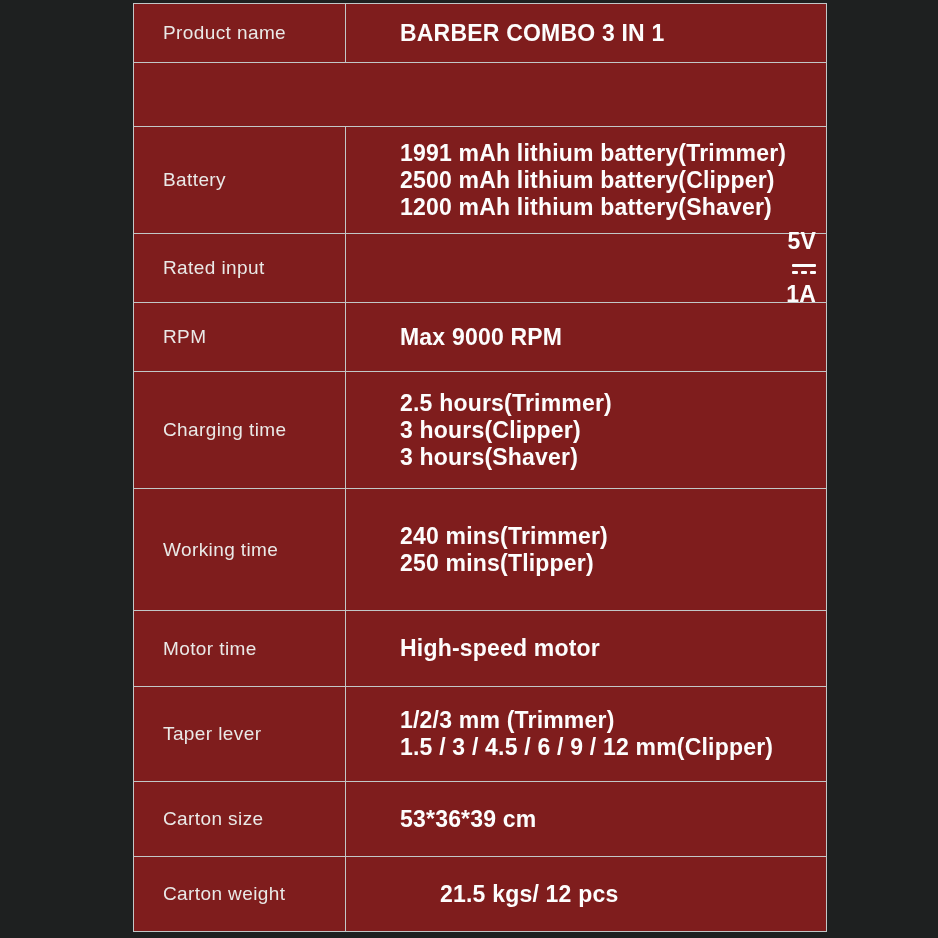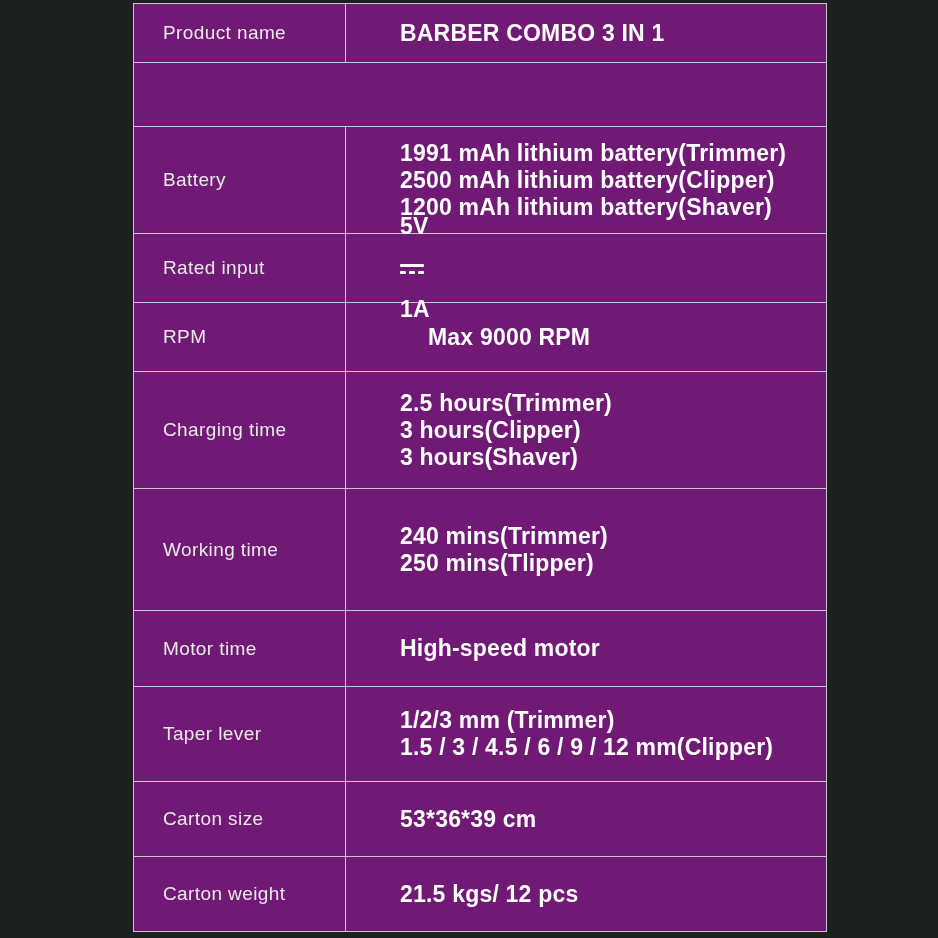--- a/index.html
+++ b/index.html
@@ -14,7 +14,7 @@
     left: 133px; top: 3px;
     width: 694px;
     border: 1px solid #c2c7c7;
-    background: #701a75;
+    background: #7f1d1d;
   }
   .row {
     display: flex;

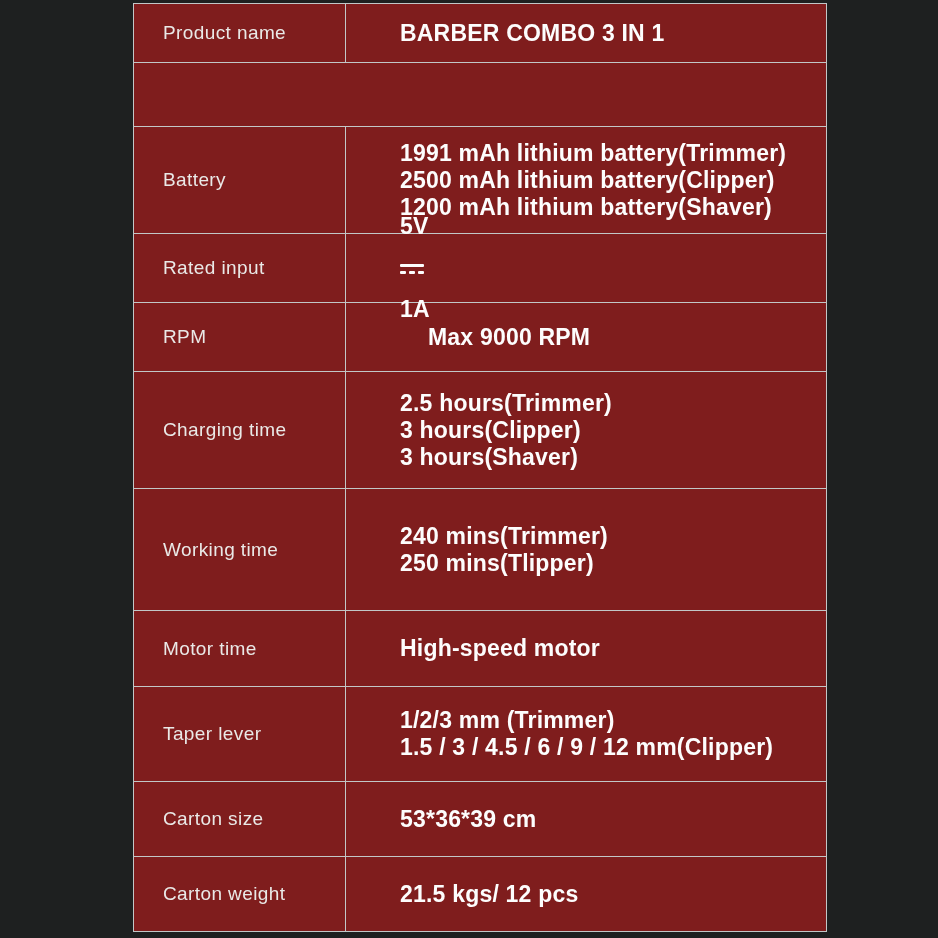--- a/index.html
+++ b/index.html
@@ -47,8 +47,8 @@
     line-height: 27px;
   }
   .value-inline {
-    align-items: flex-start;
-    gap: 22px;
+    align-items: flex-end;
+    gap: 7px;
   }
   
   .r1  { height: 59px; }

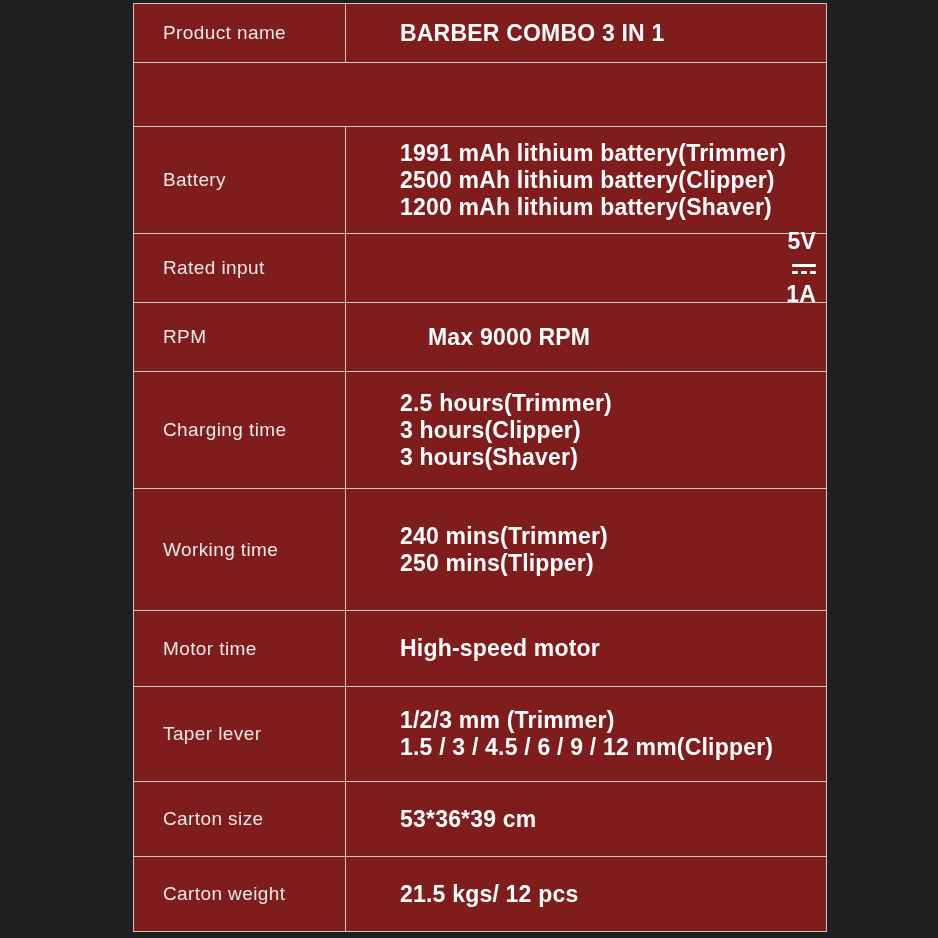--- a/index.html
+++ b/index.html
@@ -55,7 +55,7 @@
   .r2  { height: 64px; }
   .r3  { height: 107px; }
   .r4  { height: 69px; }
-  .r5  { height: 69px; gap: 28px; }
+  .r5  { height: 69px; }
   .r6  { height: 117px; }
   .r7  { height: 122px; }
   .r8  { height: 76px; }

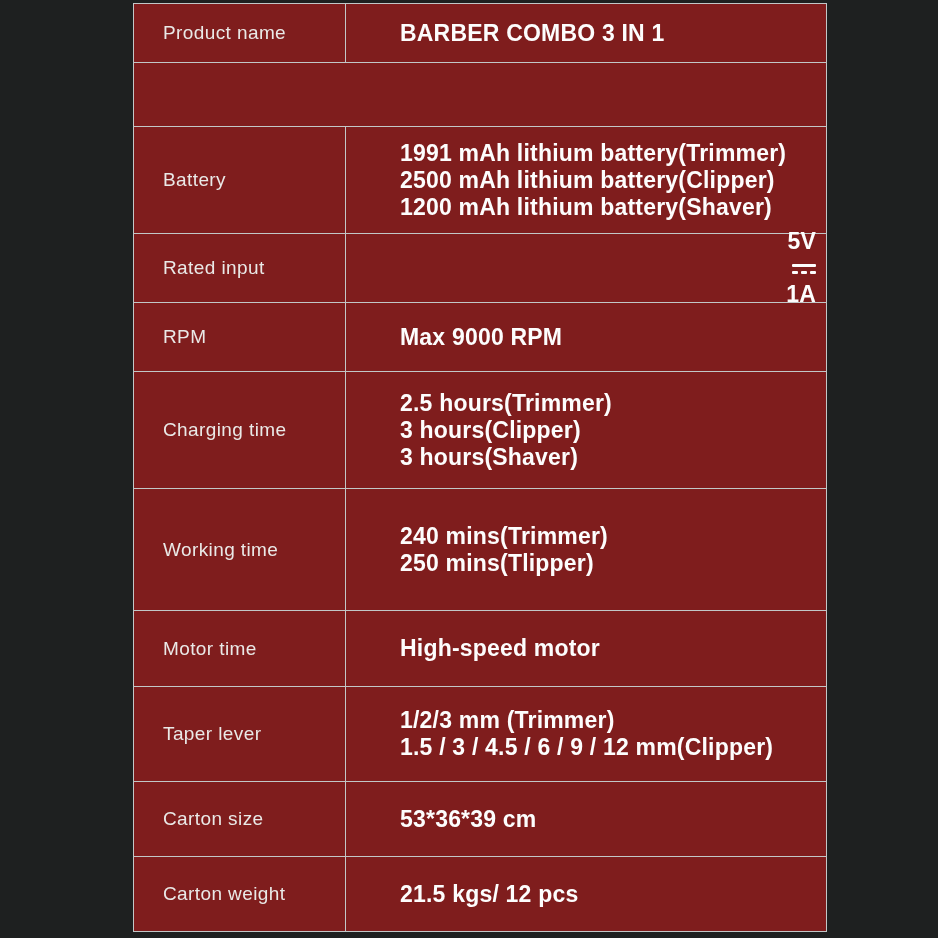--- a/index.html
+++ b/index.html
@@ -20,7 +20,7 @@
     display: flex;
     border-bottom: 1px solid #c2c7c7;
   }
-  .row:last-child { border-bottom: none; }
+  .row:last-child { border-bottom: none; gap: 40px; }
   .cell-label {
     width: 212px;
     flex: 0 0 212px;

